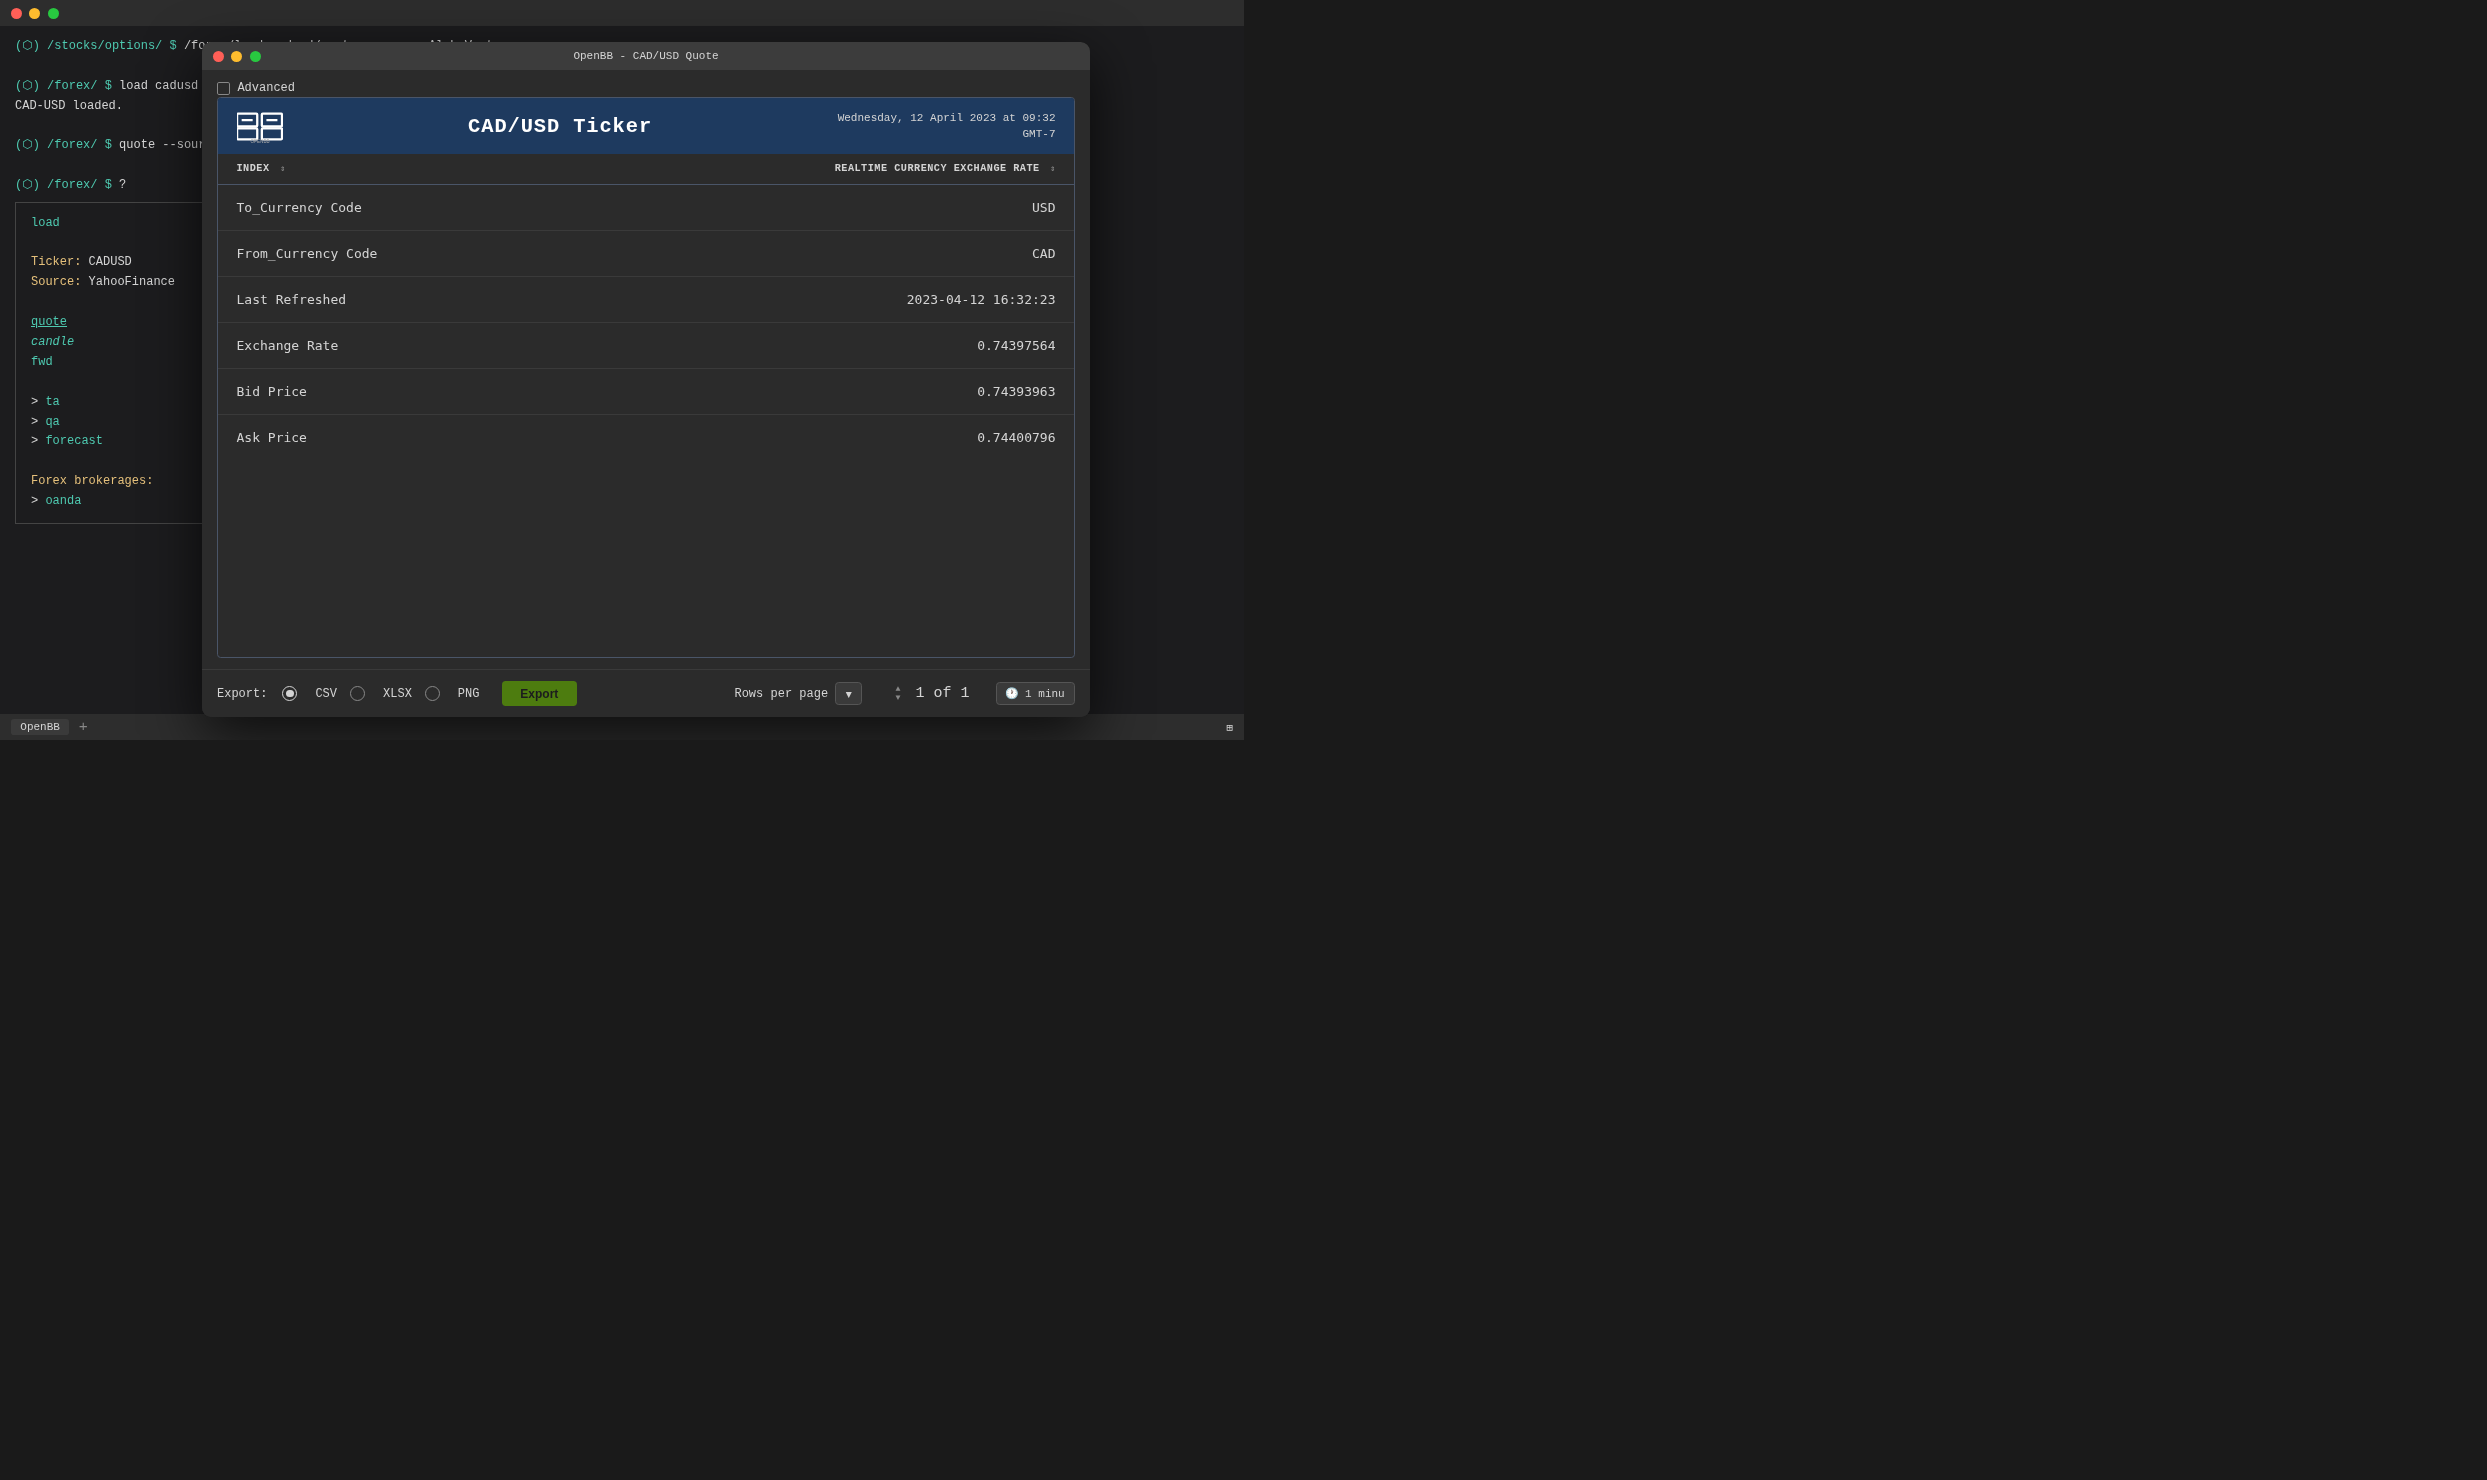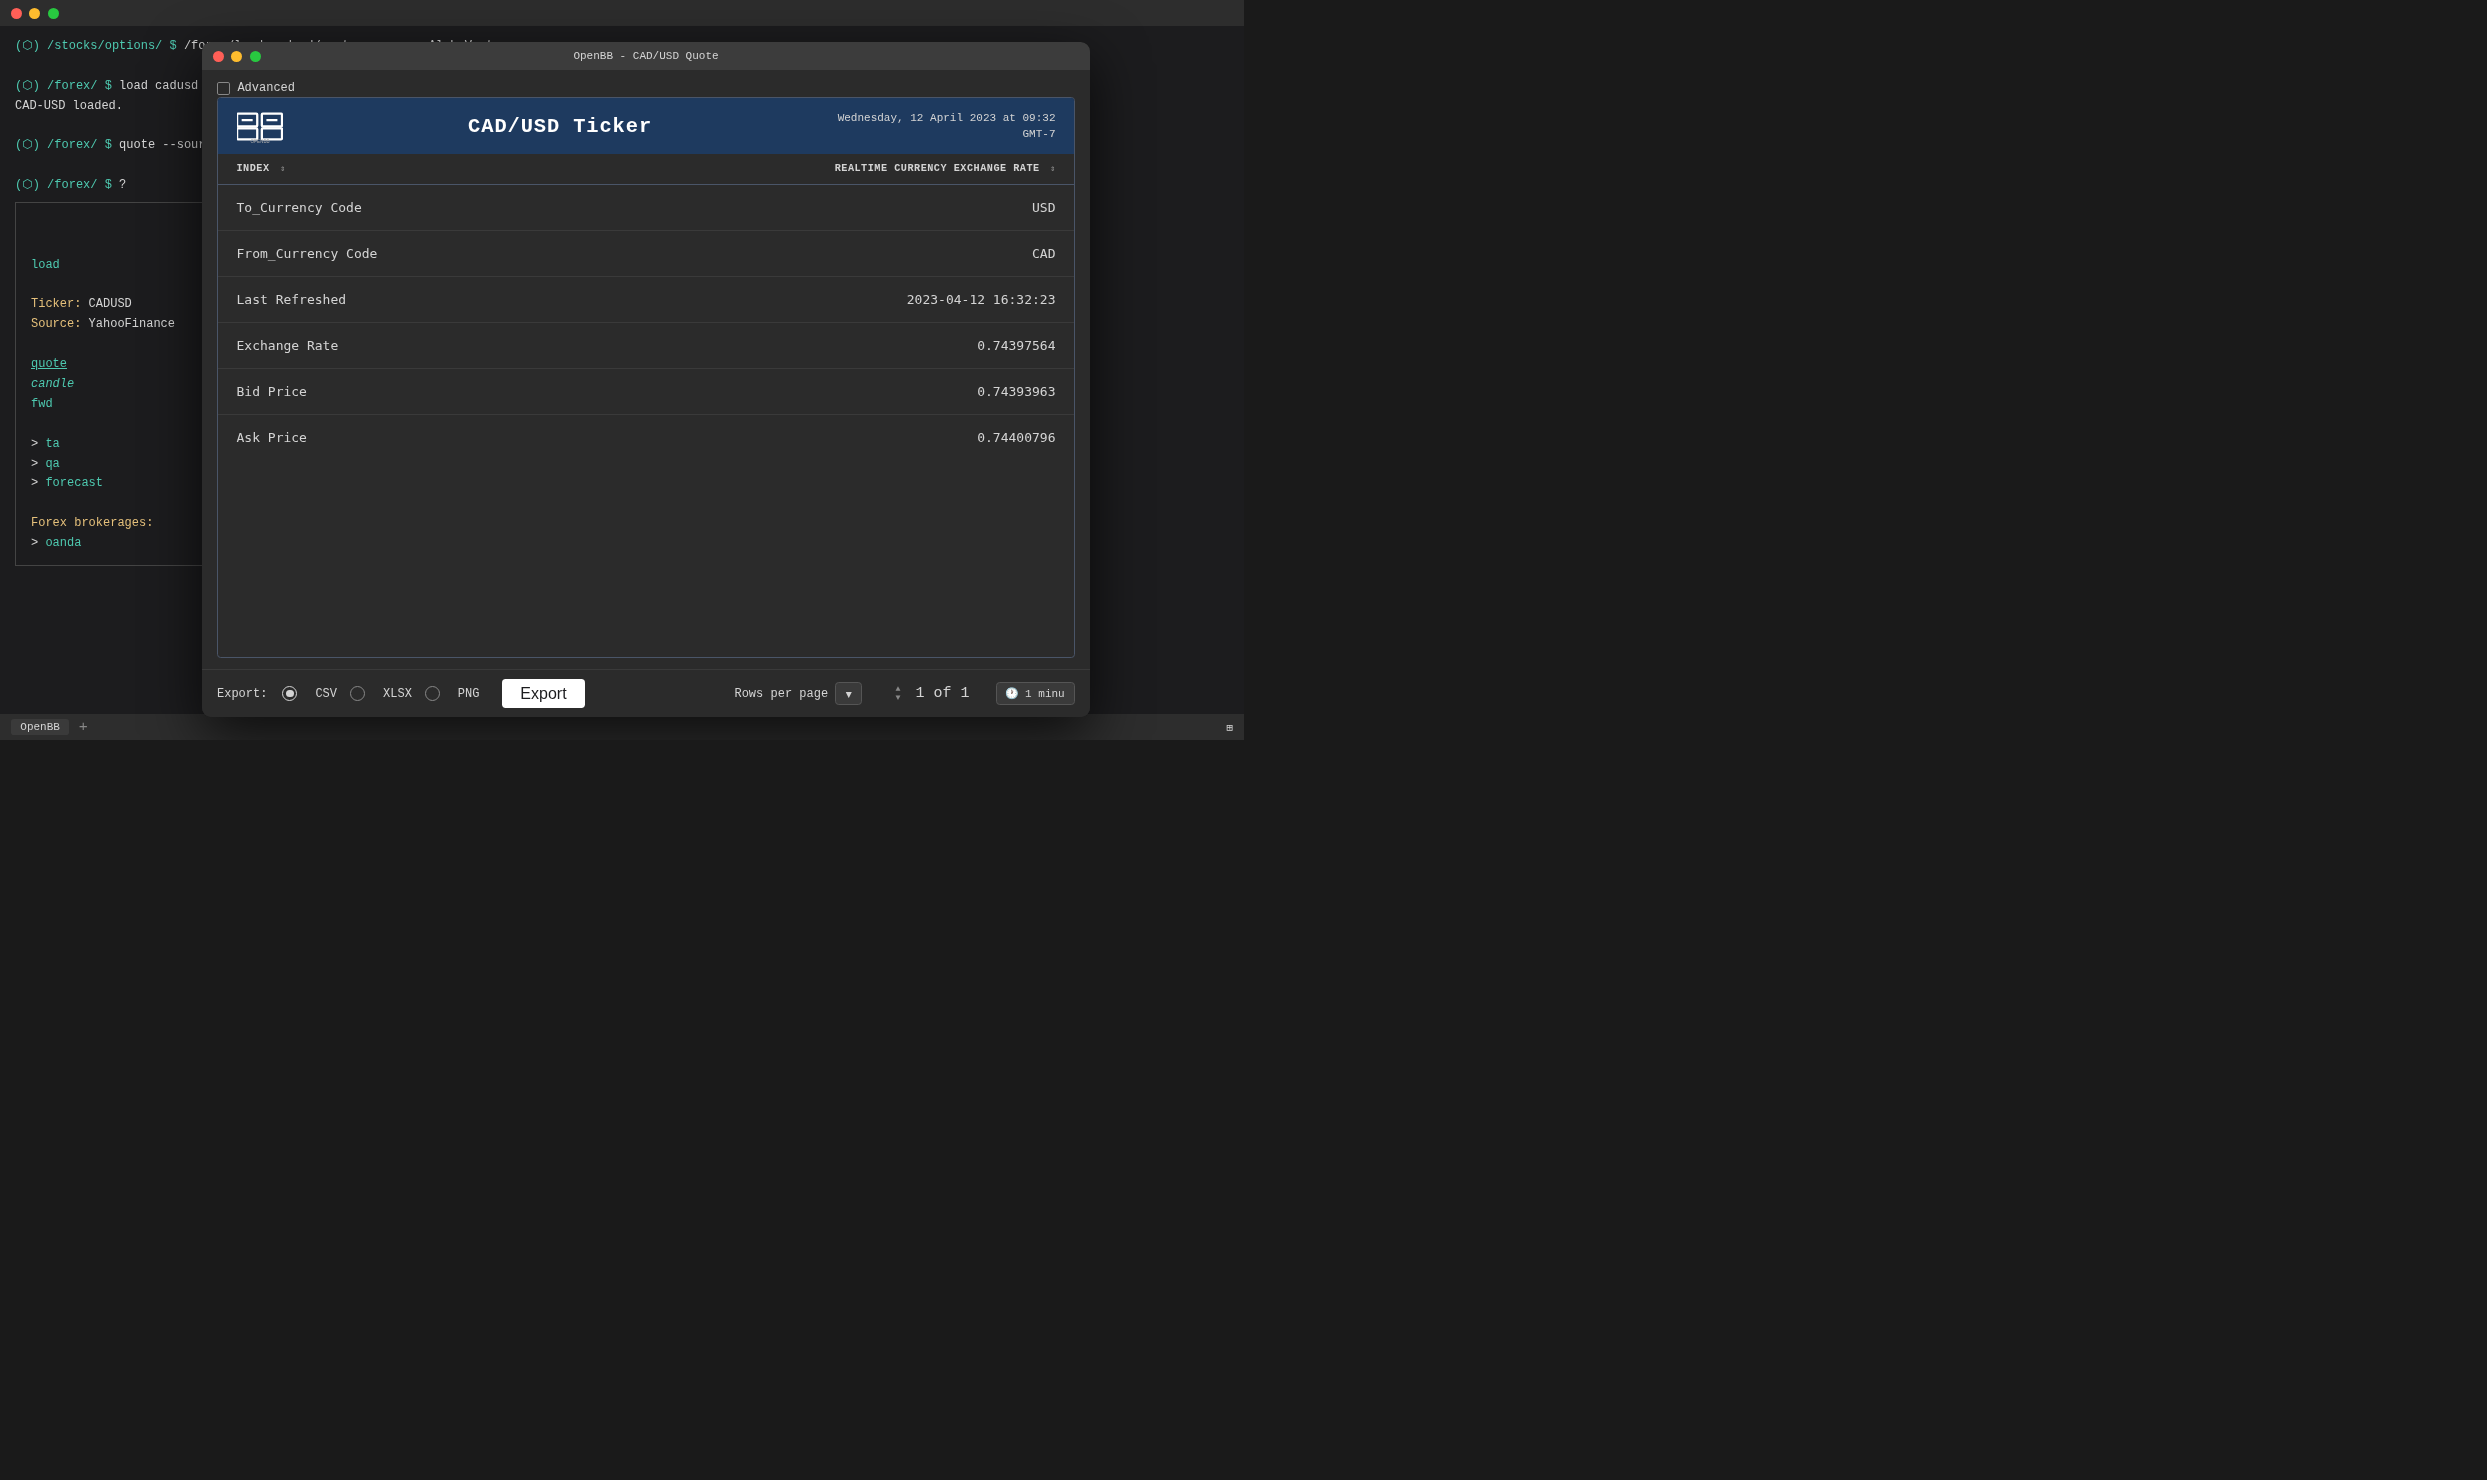--- a/index.html
+++ b/index.html
@@ -421,7 +421,7 @@
 
     <div class="help-box">
       <div class="term-line">
-        <span class="term-cyan" style="display:inline-block;width:167px;margin-top:42px;">load</span>
+        <span class="term-cyan" style="display:inline-block;width:167px;">load</span>
         <span class="term-white">get historical dat</span>
       </div>
       <div class="term-line">&nbsp;</div>

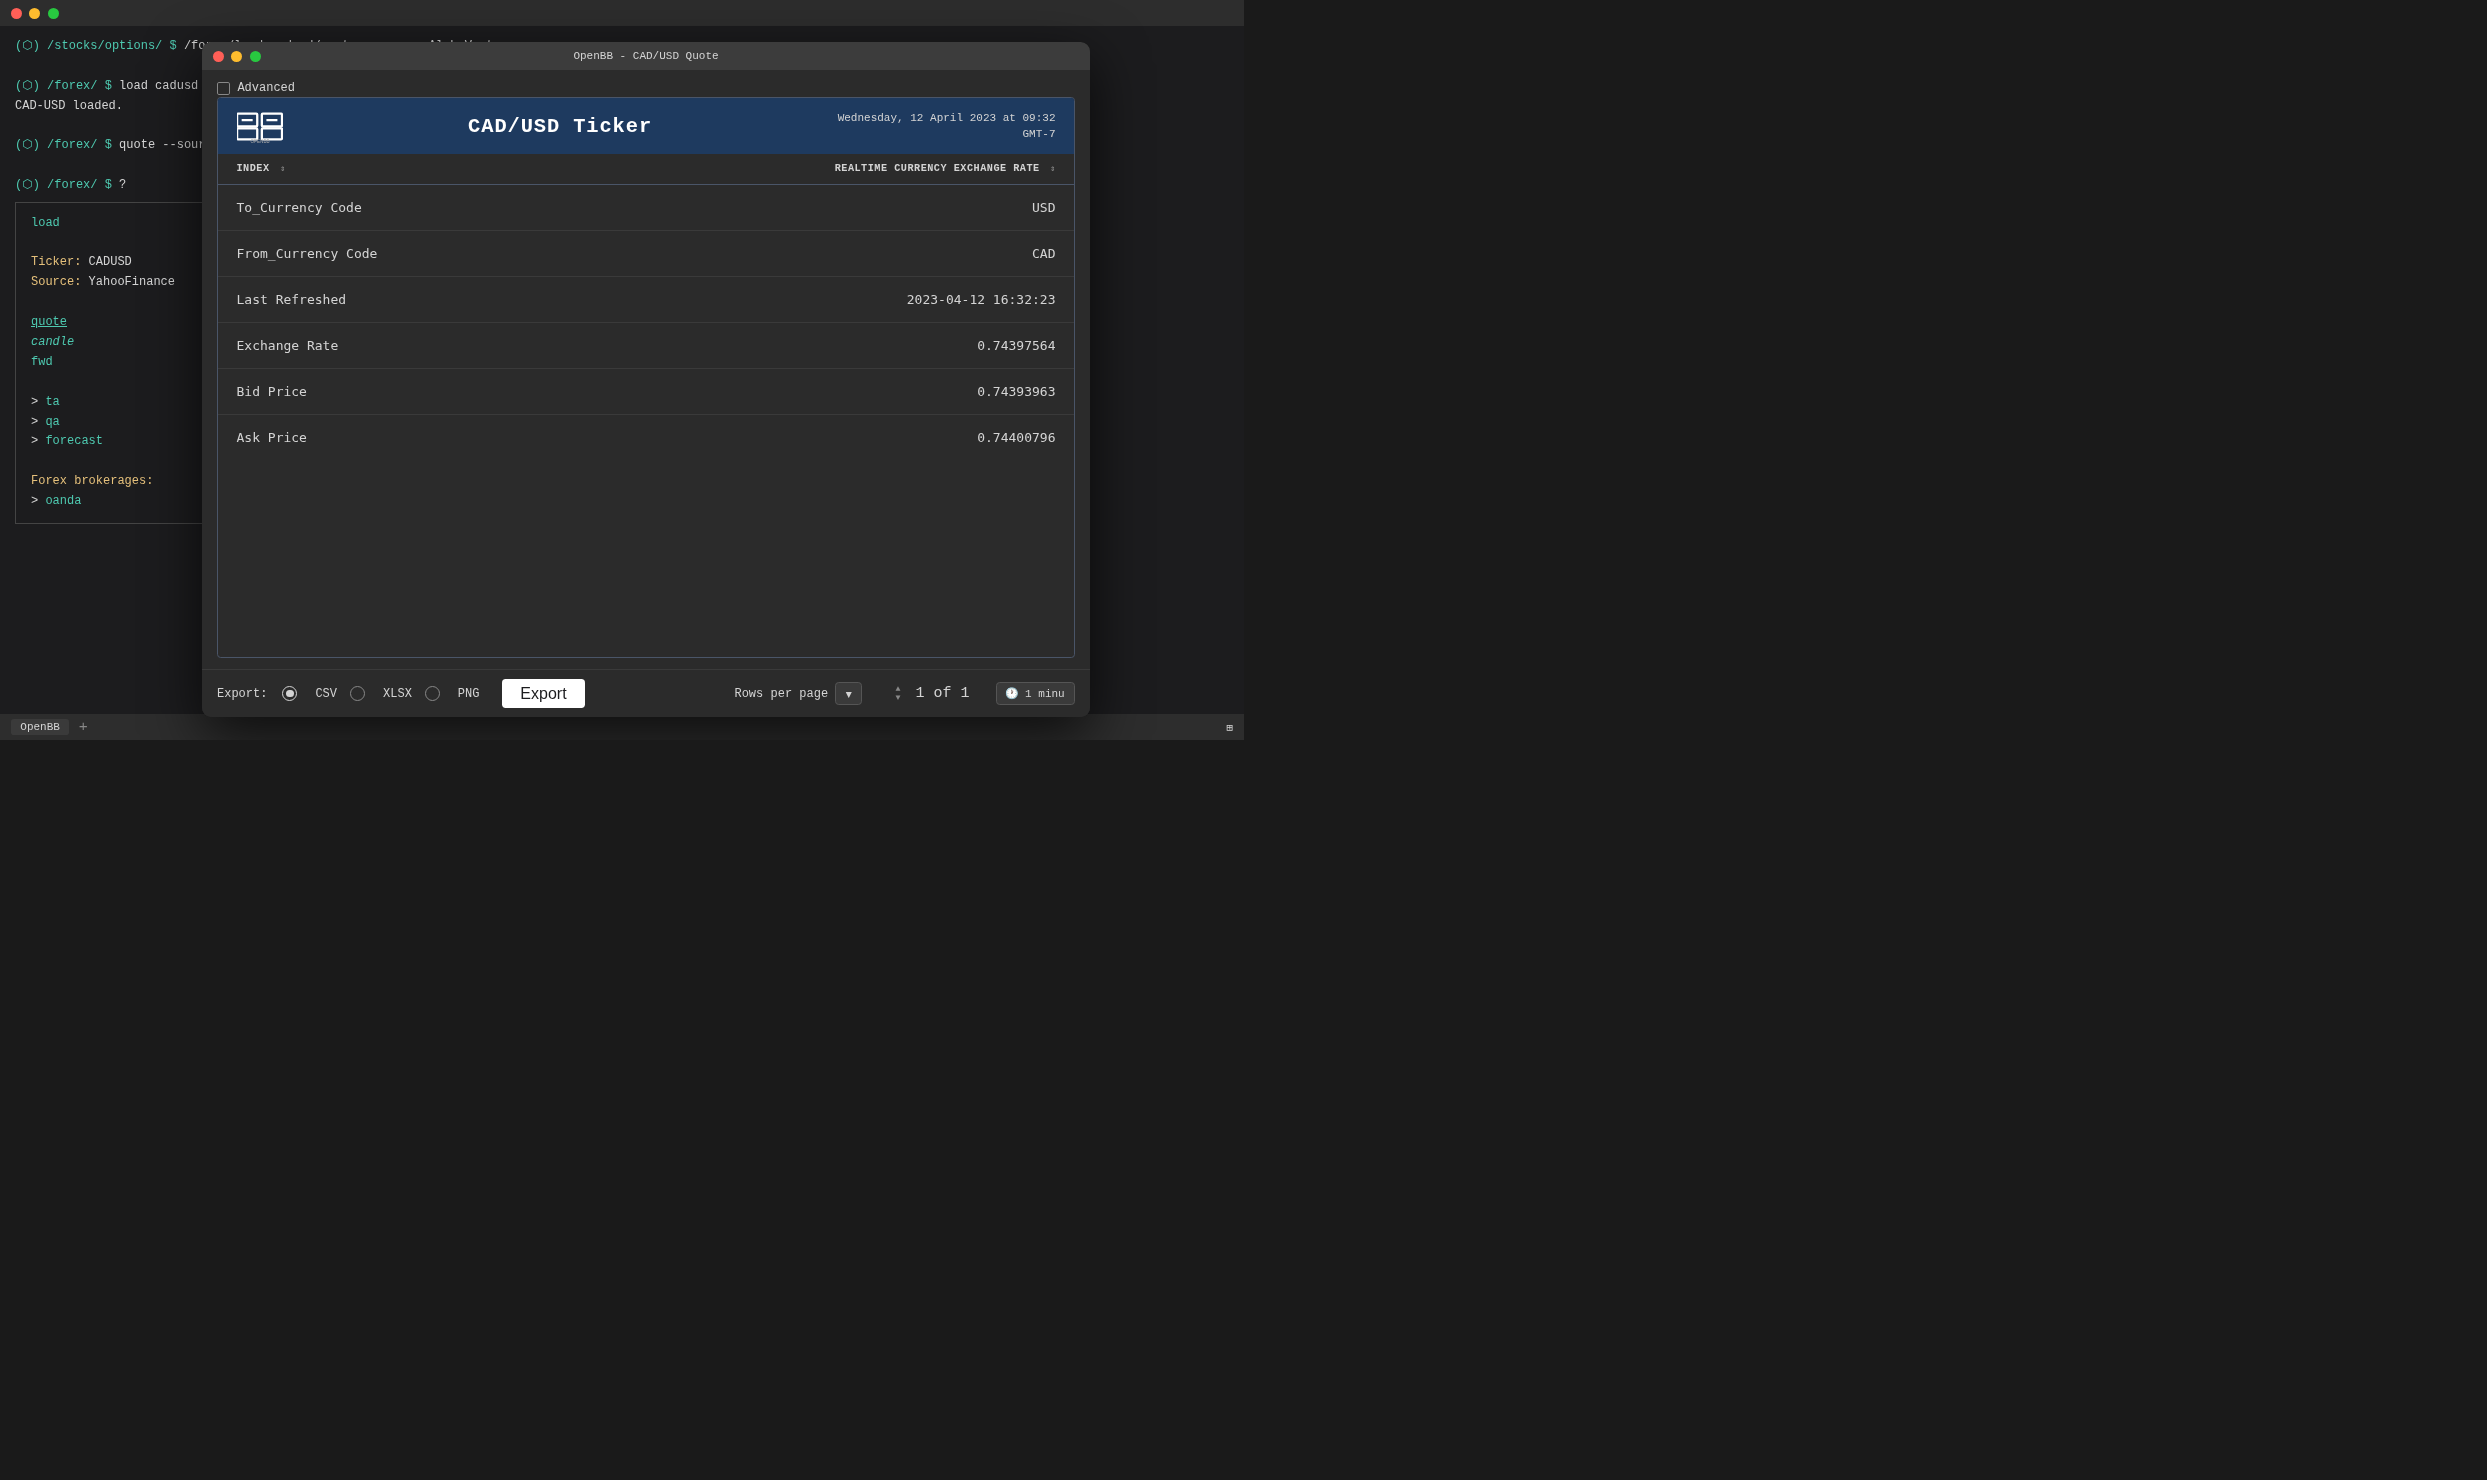--- a/index.html
+++ b/index.html
@@ -319,13 +319,13 @@
     }
 
     .export-btn {
-      background: #ffffff;
+      background: #4d7c0f;
       color: #1c1c1e;
       border: none;
       border-radius: 3.7px;
       padding: 5.6px 18.5px;
-      font-size: 16px;
-      font-weight: normal;
+      font-size: 12px;
+      font-weight: bold;
       cursor: pointer;
       margin-left: 7.4px;
     }

